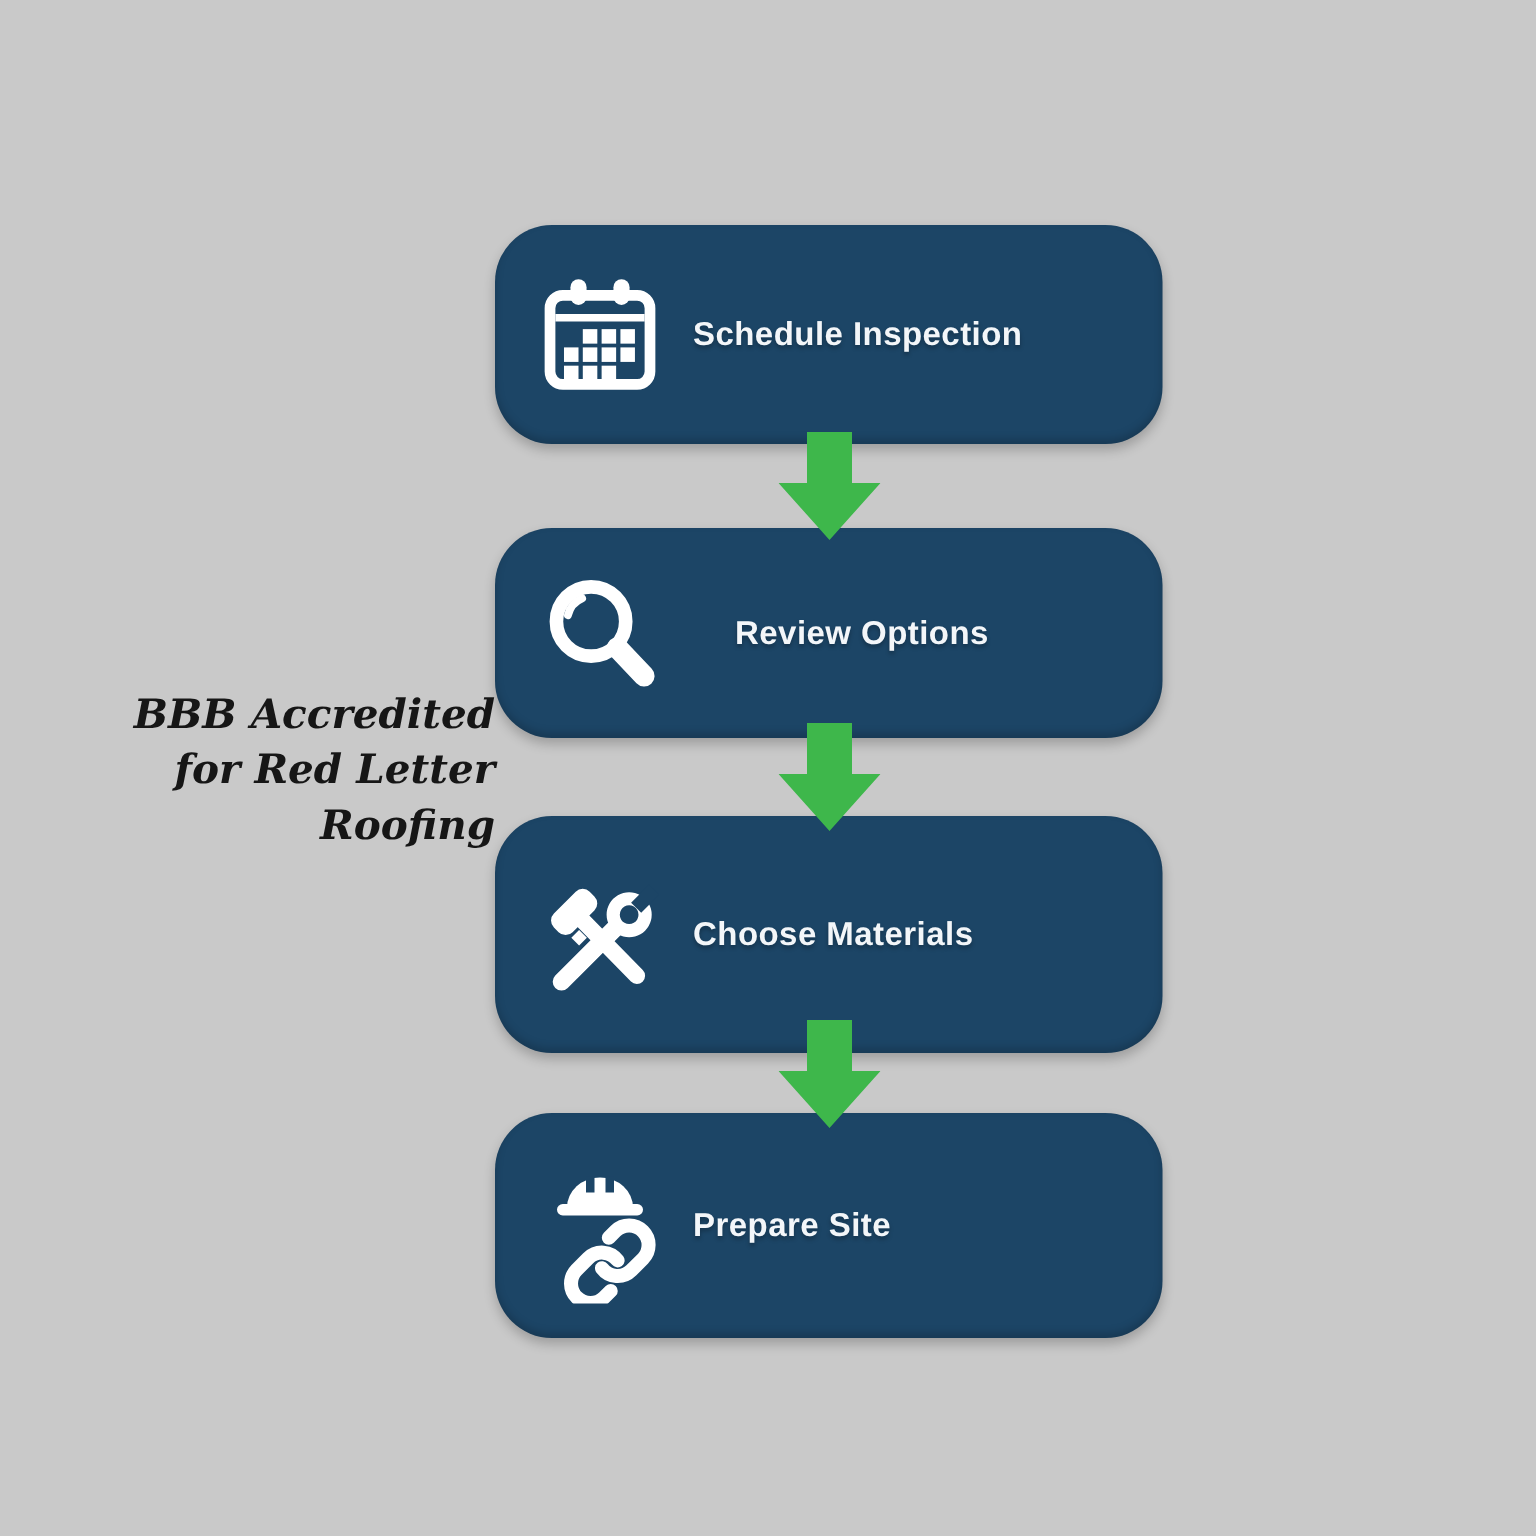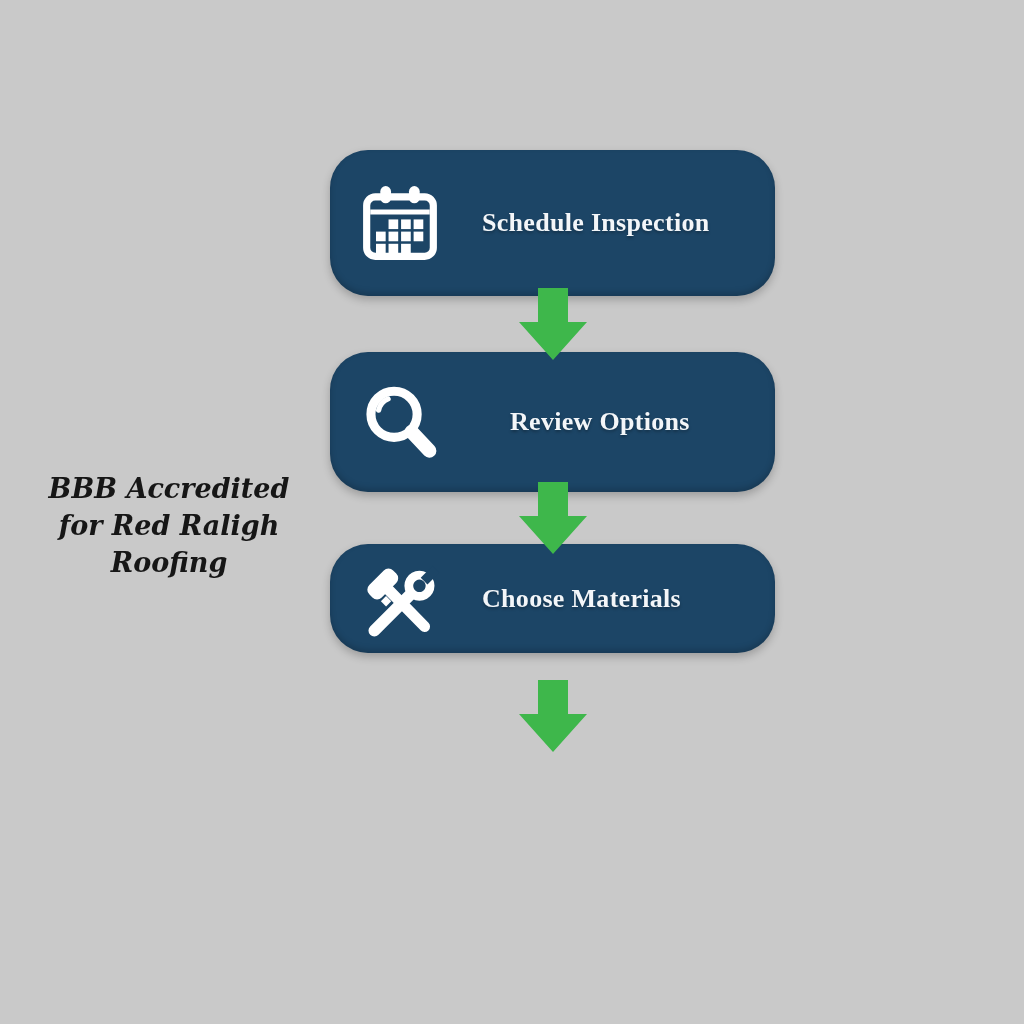--- a/index.html
+++ b/index.html
@@ -38,12 +38,11 @@
   }
   .icon svg{display:block;}
   .label{
-    margin-left:38px;
+    margin-left:18px;
     color:var(--label,#f3f6f9);
-    font-weight:bold;font-size:26px;letter-spacing:.3px;
+    font-weight:bold;font-size:22px;letter-spacing:.3px;
     text-shadow:0 2px 3px rgba(0,0,0,.28);
     white-space:nowrap;
-    font-family:Liberation Serif, serif;
   }
   .arrow{
     position:absolute;left:519px;width:68px;height:72px;

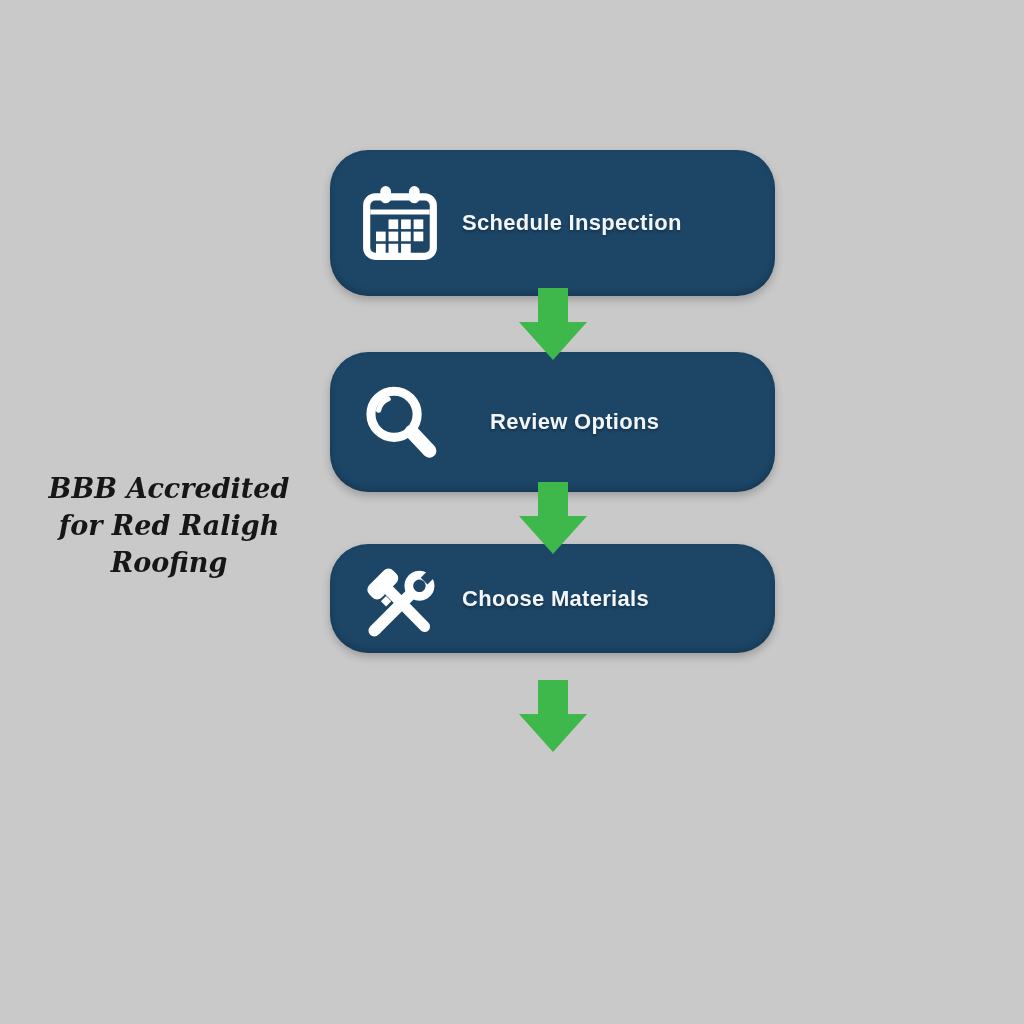--- a/index.html
+++ b/index.html
@@ -12,8 +12,8 @@
   }
   .caption{
     position:absolute;
-    left:8px;top:470px;width:322px;
-    text-align:center;
+    left:8px;top:458px;width:322px;
+    text-align:right;
     font-family:"DejaVu Serif", serif;
     font-style:italic;font-weight:bold;
     font-size:27px;line-height:37px;

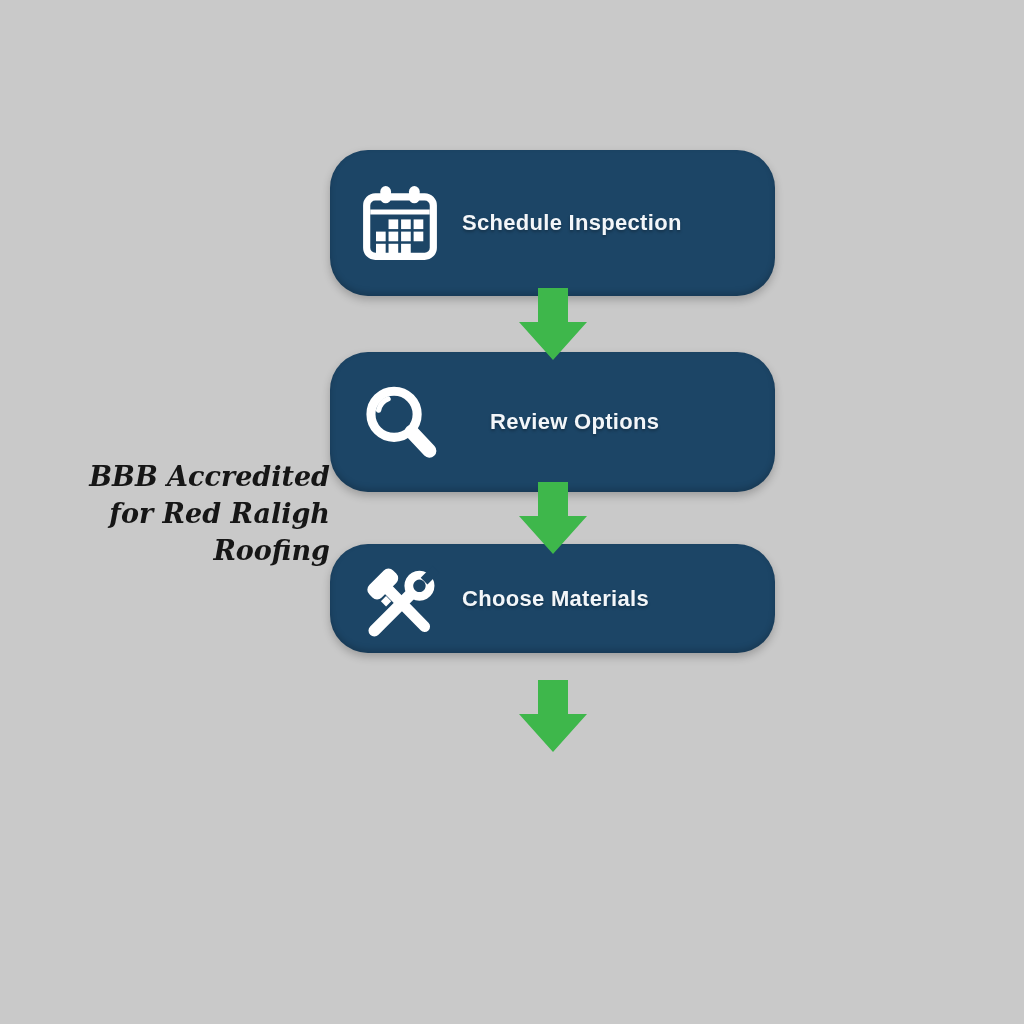--- a/index.html
+++ b/index.html
@@ -56,7 +56,7 @@
 
   <div class="caption">
     <div>BBB Accredited</div>
-    <div>for Red Raligh Roofing</div>
+    <div>for Red Letter Roofing</div>
   </div>
 
   <div class="step s1">

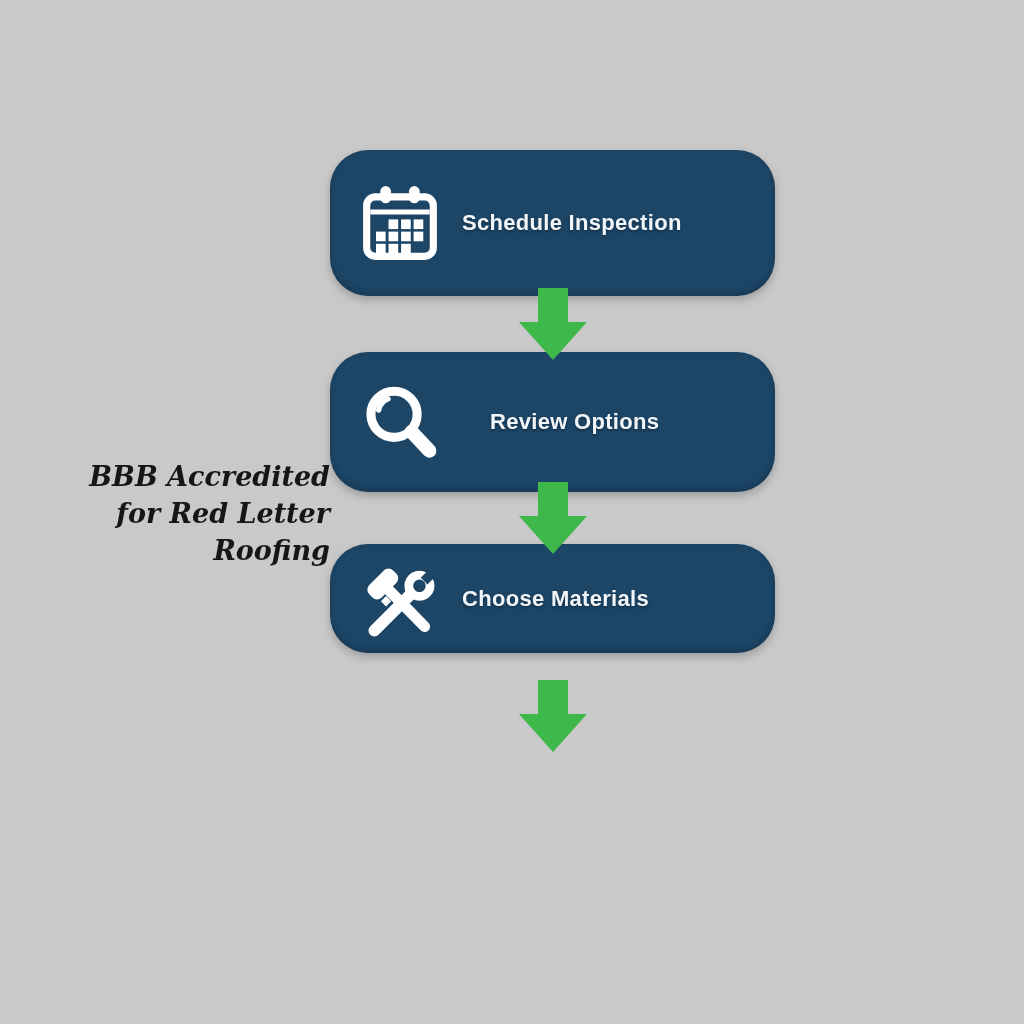--- a/index.html
+++ b/index.html
@@ -30,7 +30,7 @@
   }
   .s1{top:150px;height:146px;}
   .s2{top:352px;height:140px;gap:28px;}
-  .s3{top:544px;height:109px;}
+  .s3{top:544px;height:158px;}
   .s4{top:742px;height:150px;}
   .icon{
     width:88px;height:110px;flex:0 0 88px;

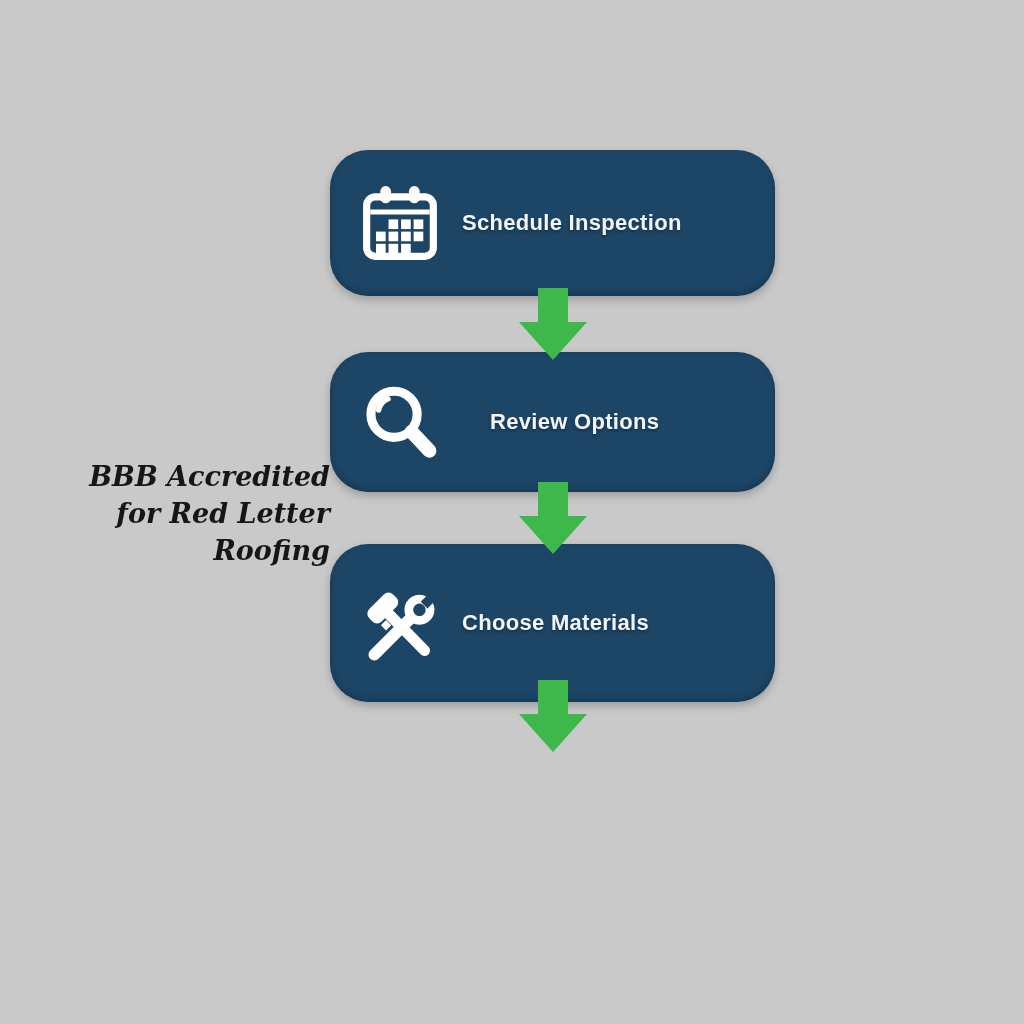--- a/index.html
+++ b/index.html
@@ -110,6 +110,23 @@
     <span class="label">Choose Materials</span>
   </div>
 
+  <div class="step s4">
+    <span class="icon">
+      <svg width="80" height="104" viewBox="0 0 24 30" aria-hidden="true">
+
+        <path d="M5.4 11.4 a6.6 6 0 0 1 13.2 0 Z" fill="#fff"></path>
+        <rect x="3.4" y="10.7" width="17.2" height="2.3" rx="1.15" fill="#fff"></rect>
+        <rect x="9.2" y="5.2" width="1.7" height="3.2" fill="#1c4566"></rect>
+        <rect x="13.1" y="5.2" width="1.7" height="3.2" fill="#1c4566"></rect>
+
+        <g transform="translate(4.6 13.4) scale(0.78)" fill="none" stroke="#fff" stroke-width="3.6" stroke-linecap="round" stroke-linejoin="round">
+          <path d="M10 13a5 5 0 0 0 7.54.54l3-3a5 5 0 0 0-7.07-7.07l-1.72 1.71"></path>
+          <path d="M14 11a5 5 0 0 0-7.54-.54l-3 3a5 5 0 0 0 7.07 7.07l1.71-1.71"></path>
+        </g>
+      </svg>
+    </span>
+    <span class="label">Prepare Site</span>
+  </div>
 
   <svg class="arrow a1" viewBox="0 0 68 72">
     <polygon points="19,0 49,0 49,34 68,34 34,72 0,34 19,34" fill="#3eb74b"></polygon>

